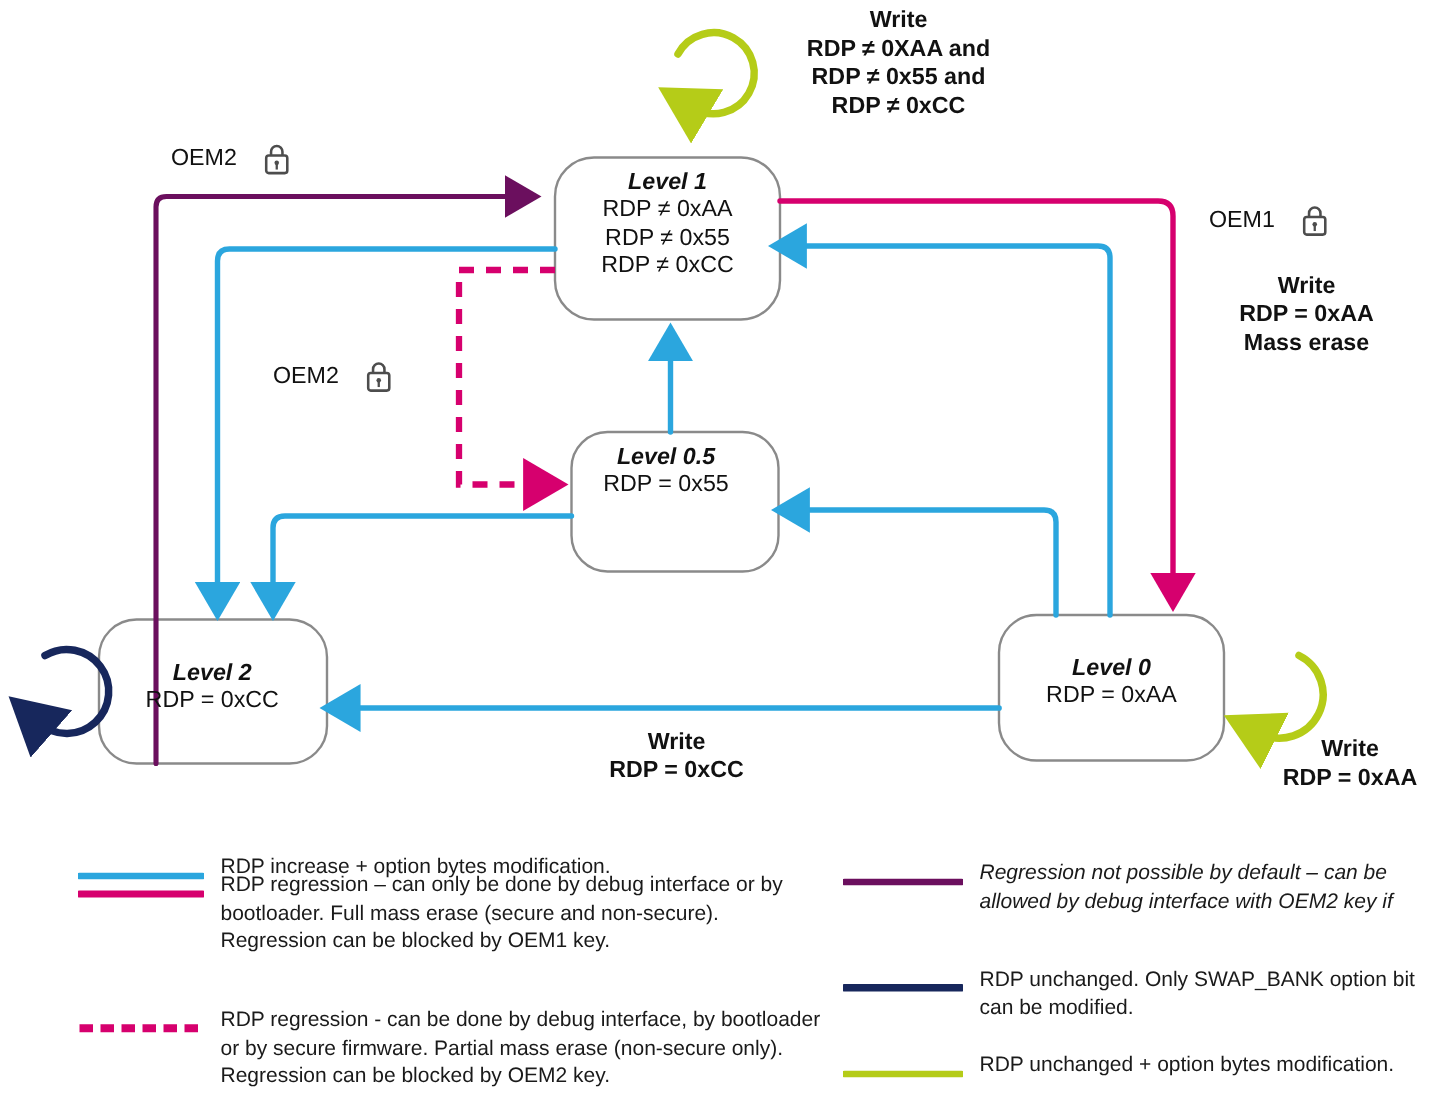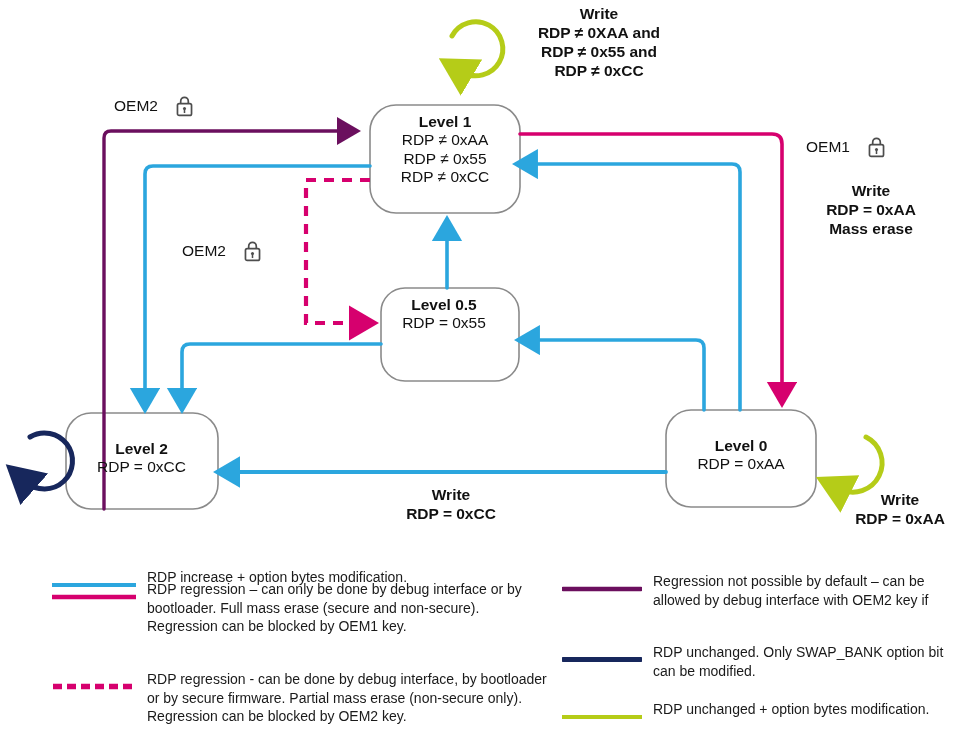--- a/index.html
+++ b/index.html
@@ -19,7 +19,7 @@
     color:#111111;
     pointer-events:none;
   }
-  .node-label .ttl{font-weight:bold;display:block;}
+  .node-label .ttl{font-weight:bold;display:block;font-style:italic;}
   .node-label .ln{display:block;}
 
   .anno{

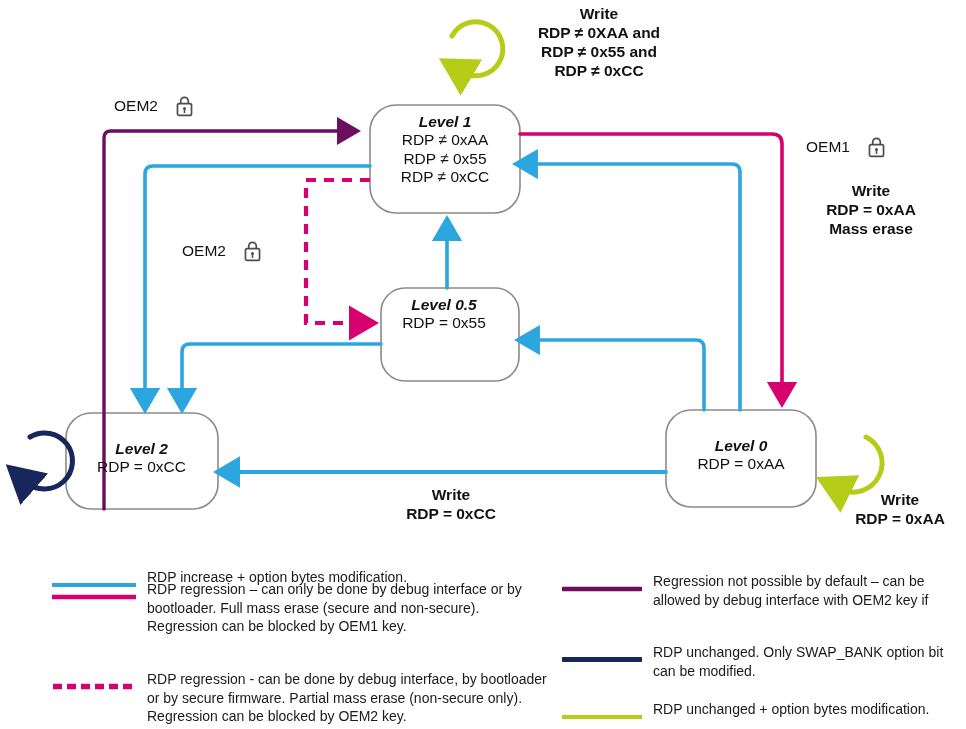--- a/index.html
+++ b/index.html
@@ -237,7 +237,7 @@
     </span>
   </div>
 
-  <div class="legend-item" style="left:562px;top:572px;width:400px;">
+  <div class="legend-item" style="left:562px;top:572px;width:400px;font-style:italic;">
     <span class="legend-swatch">
       <svg width="80" height="8">
           <line x1="1" y1="4" x2="79" y2="4" stroke="#6b0f5e" stroke-width="4.4" stroke-linecap="round"></line>

